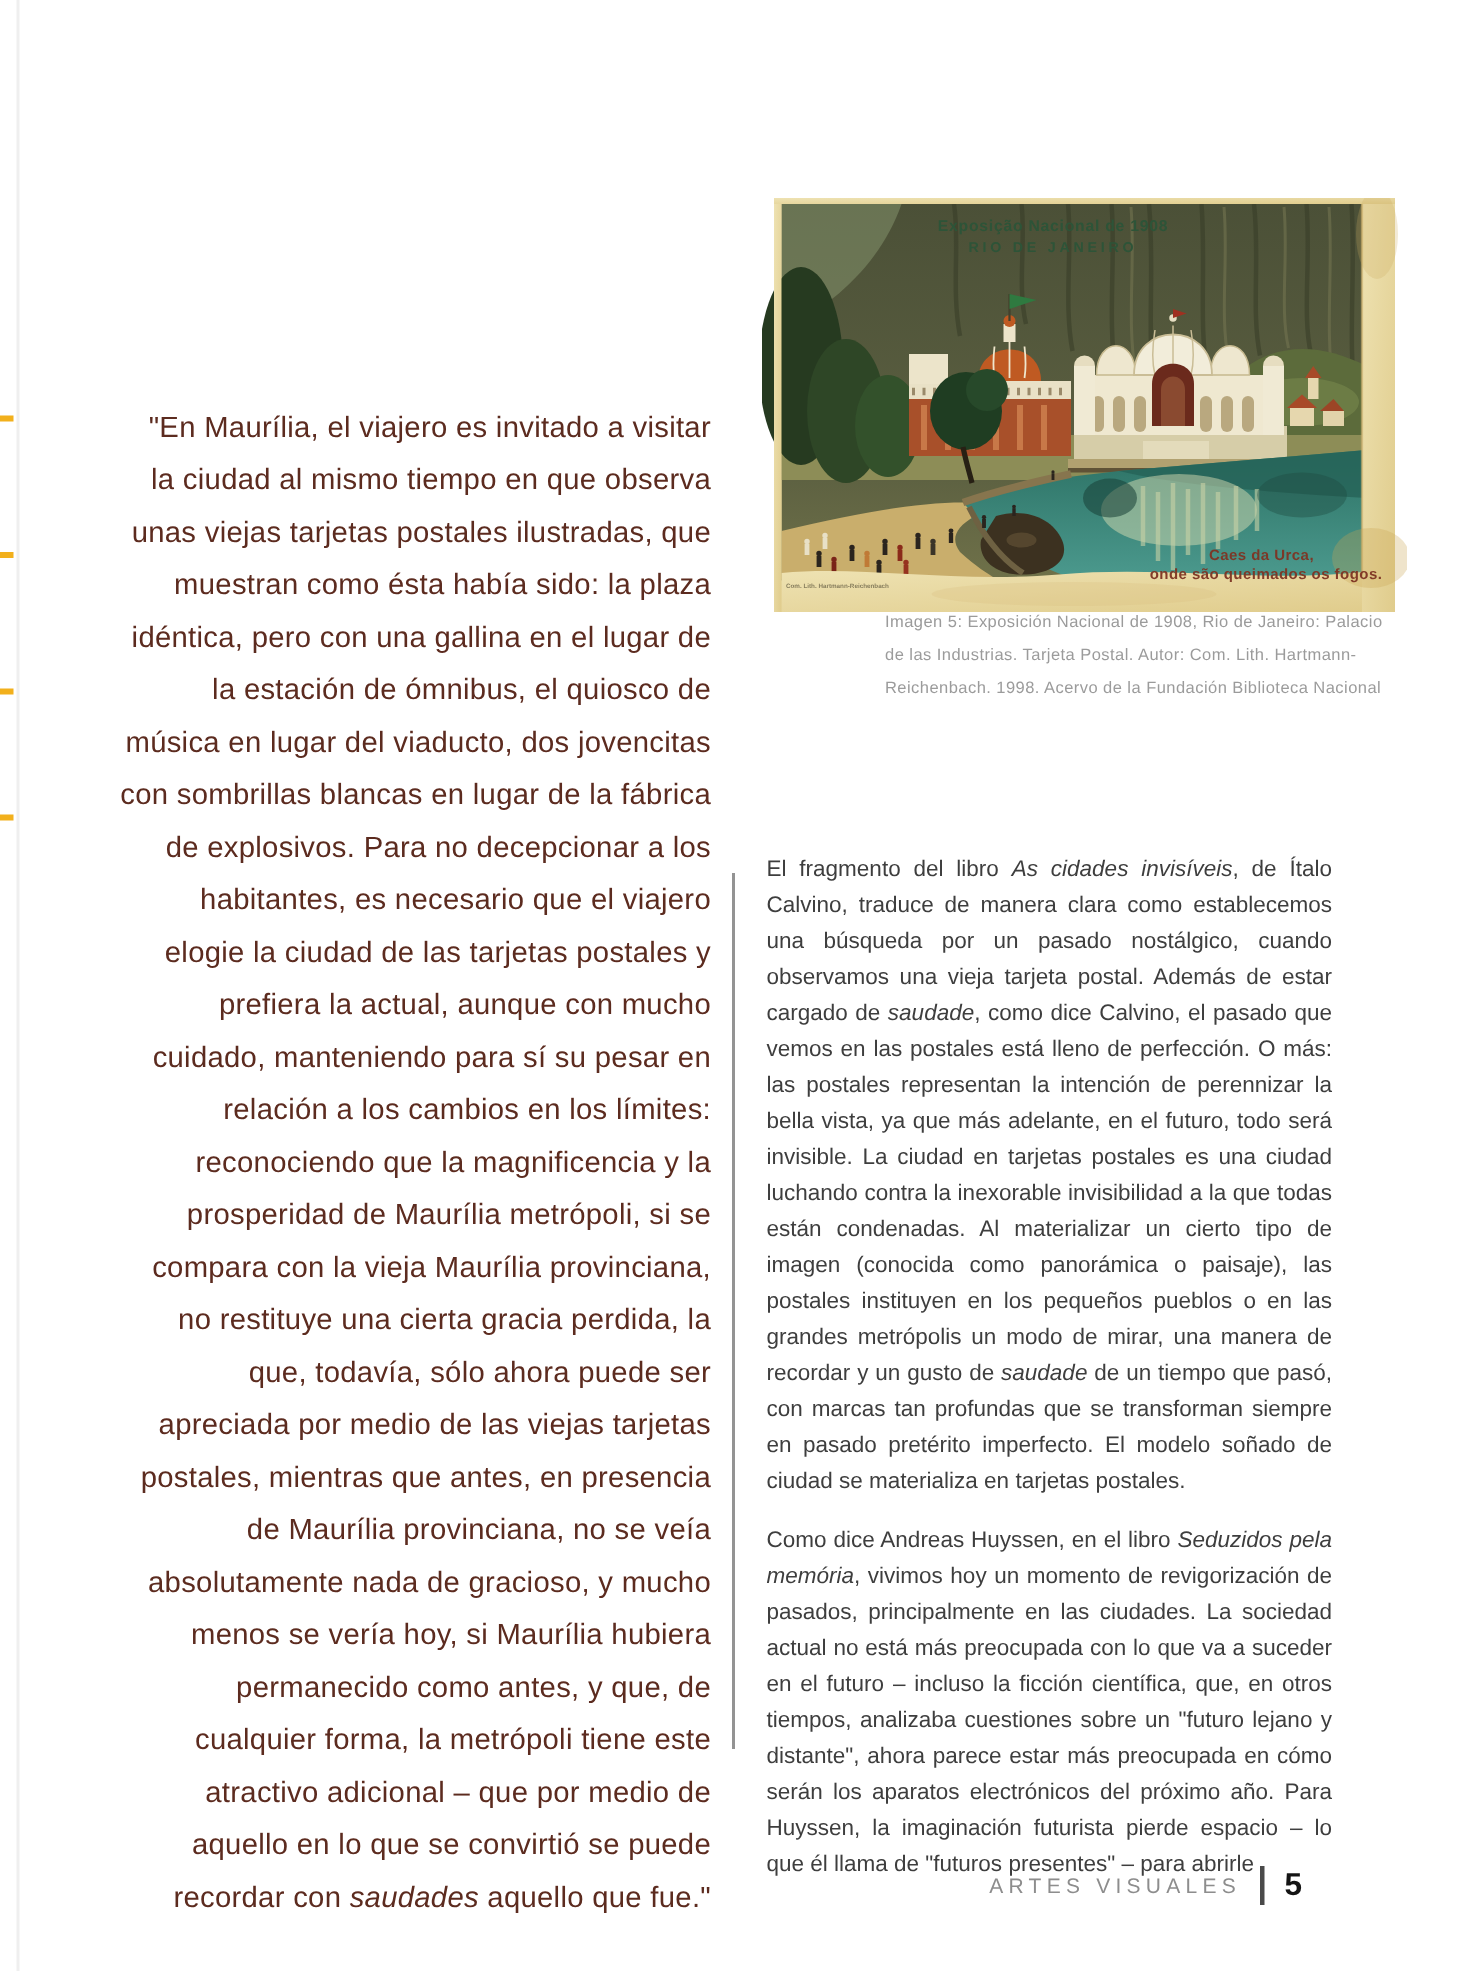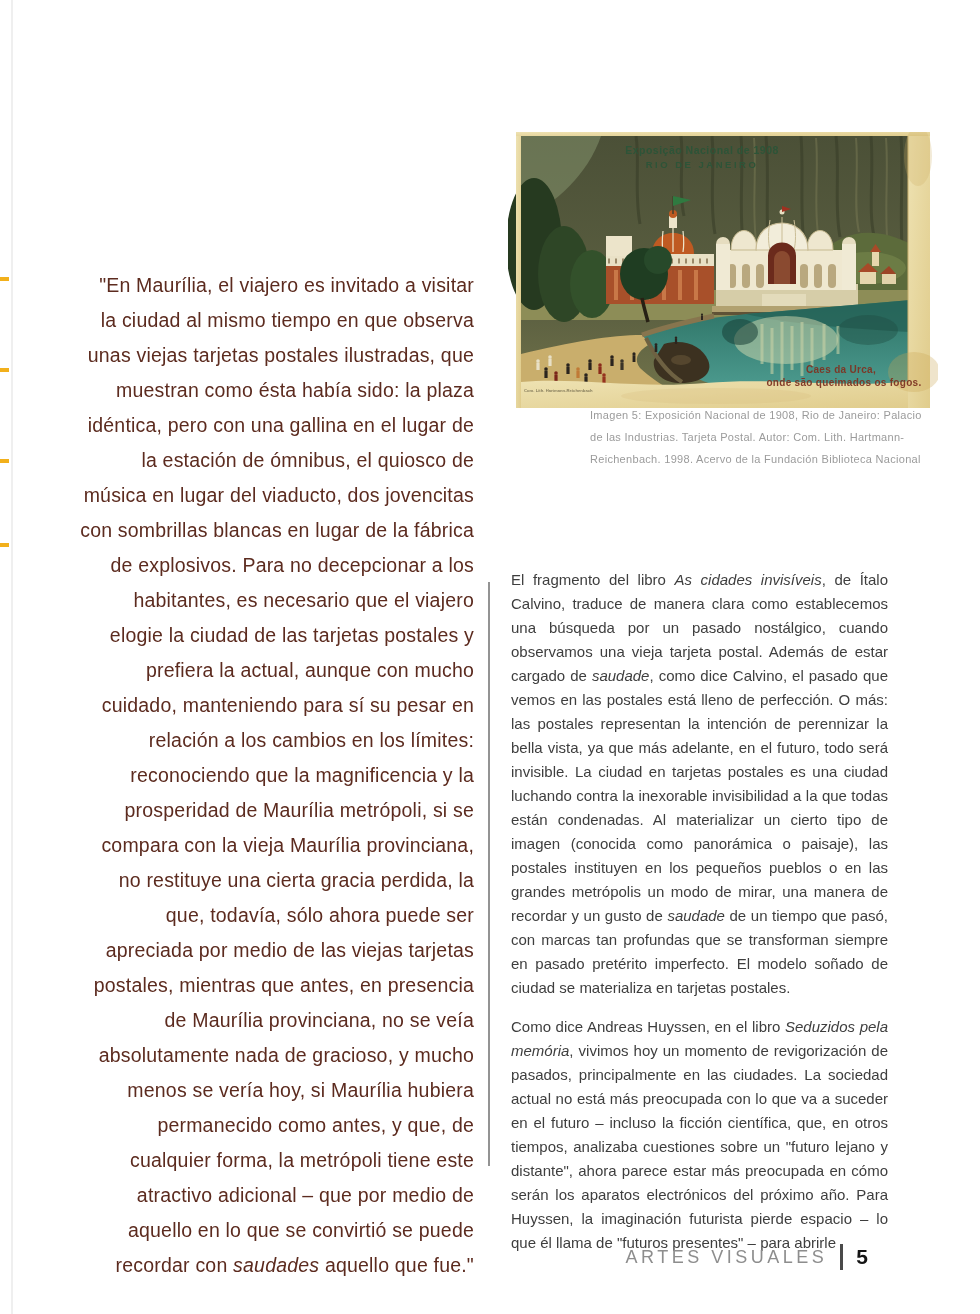--- a/index.html
+++ b/index.html
@@ -48,7 +48,7 @@
     position:absolute; top:1242px; right:112px;
     display:flex; align-items:center; gap:13px; height:30px;
   }
-  .footer-section { color:#8d8d8d; font-size:18px; letter-spacing:3.5px; }
+  .footer-section { color:#8d8d8d; font-size:14px; letter-spacing:3.5px; }
   .footer-bar { width:3px; height:26px; background:#4a4a4a; }
   .footer-num { color:#141414; font-size:21px; font-weight:bold; }
 </style>

